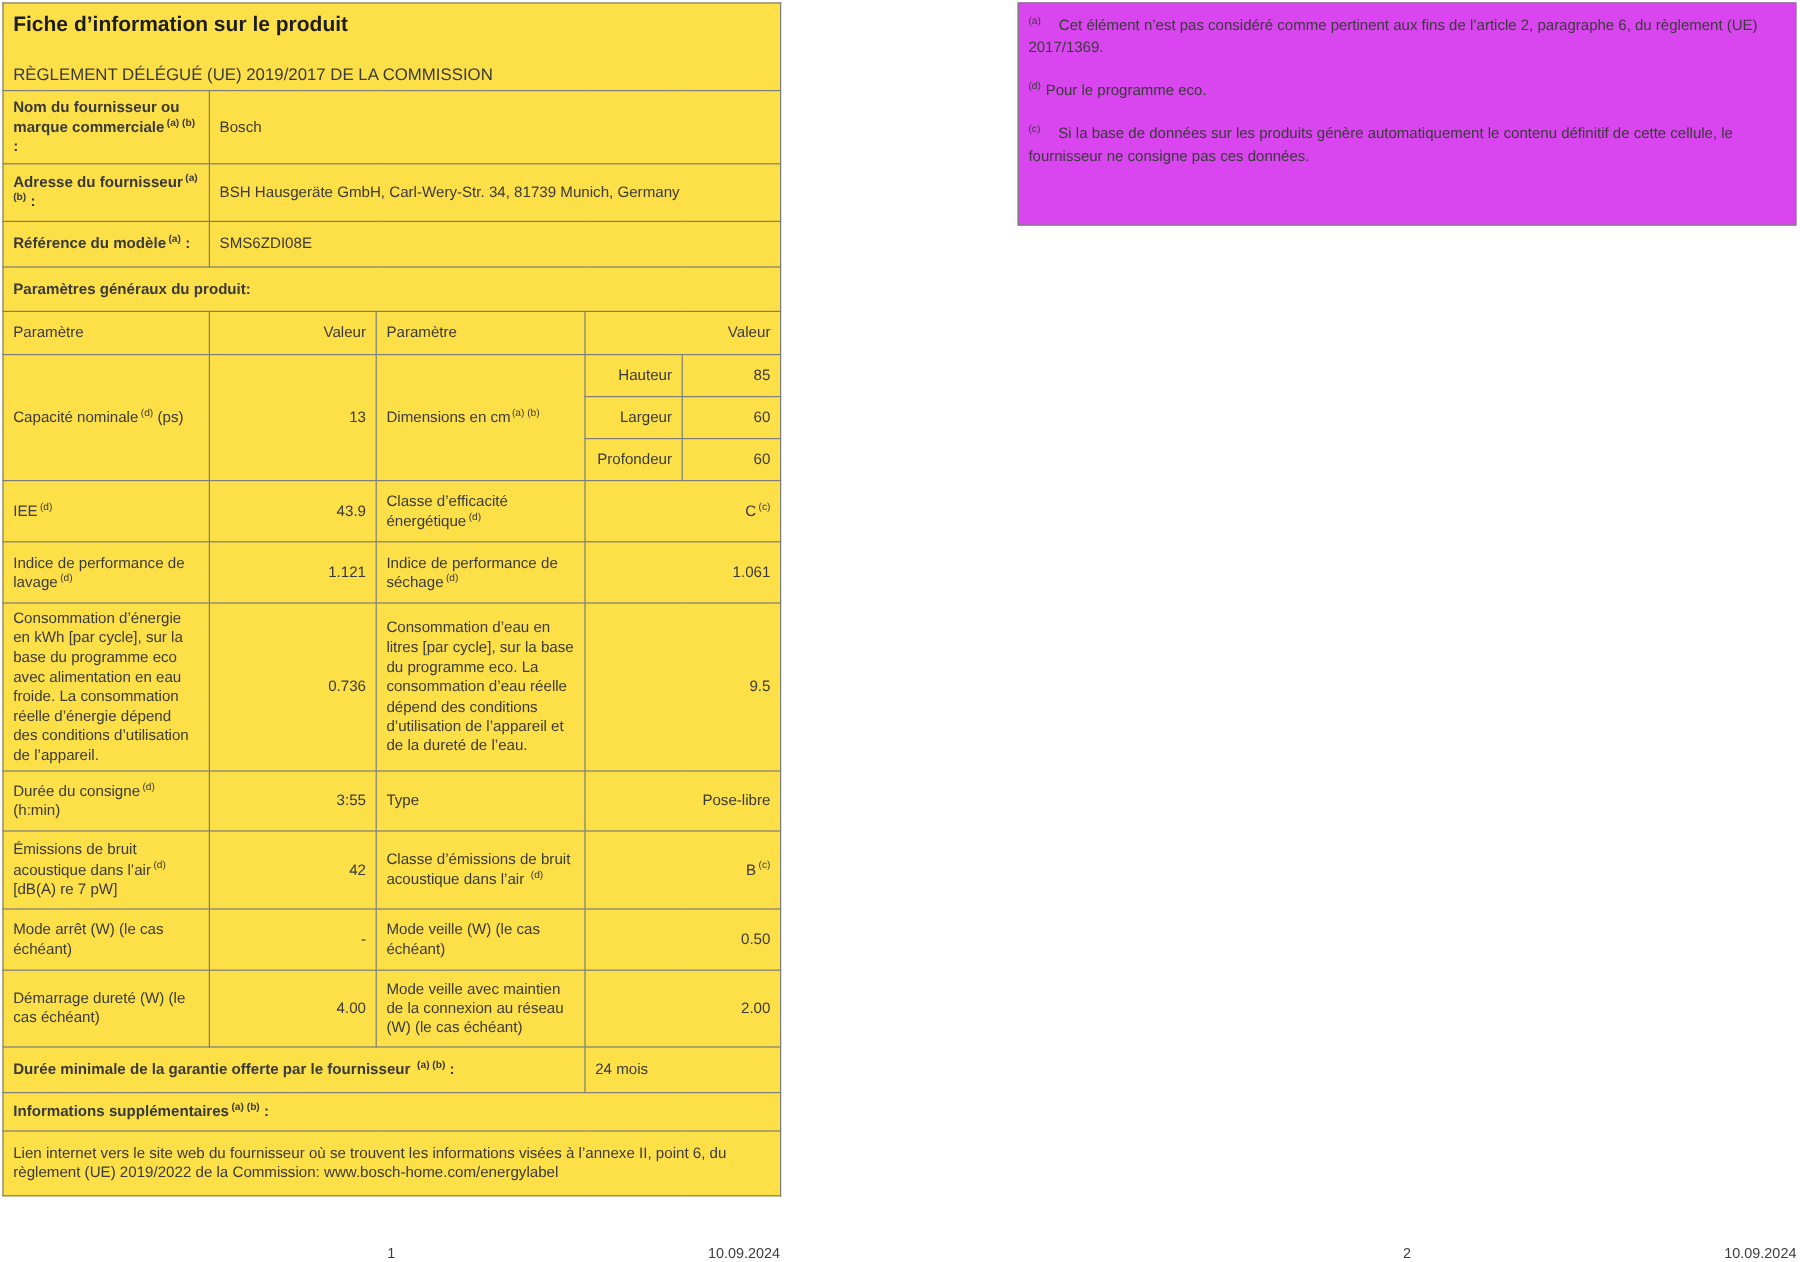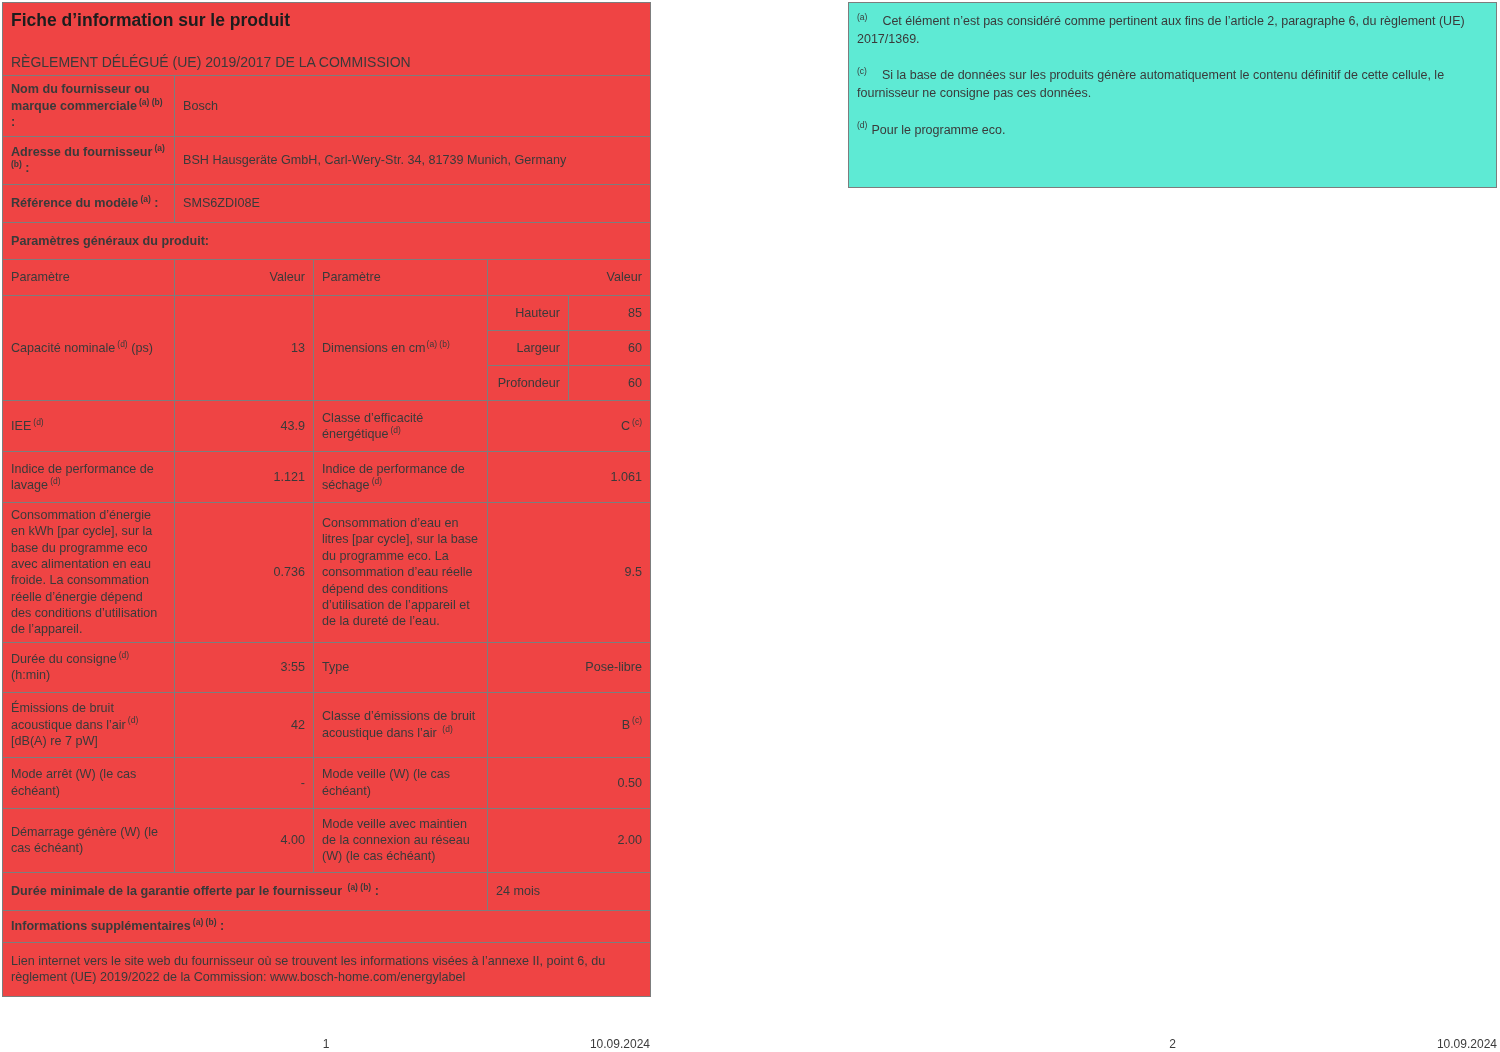--- a/index.html
+++ b/index.html
@@ -11,7 +11,7 @@
   .sheet-left{position:absolute;left:2px;top:2px;}
   table.fiche{
     border-collapse:collapse;table-layout:fixed;width:648px;
-    font-size:12.6px;line-height:1.3;color:#3a3a3a;background:#ef4444;
+    font-size:12.6px;line-height:1.3;color:#3a3a3a;background:#fde047;
   }
   table.fiche td{
     border:1px solid #7d7d7d;padding:4px 8px;vertical-align:middle;

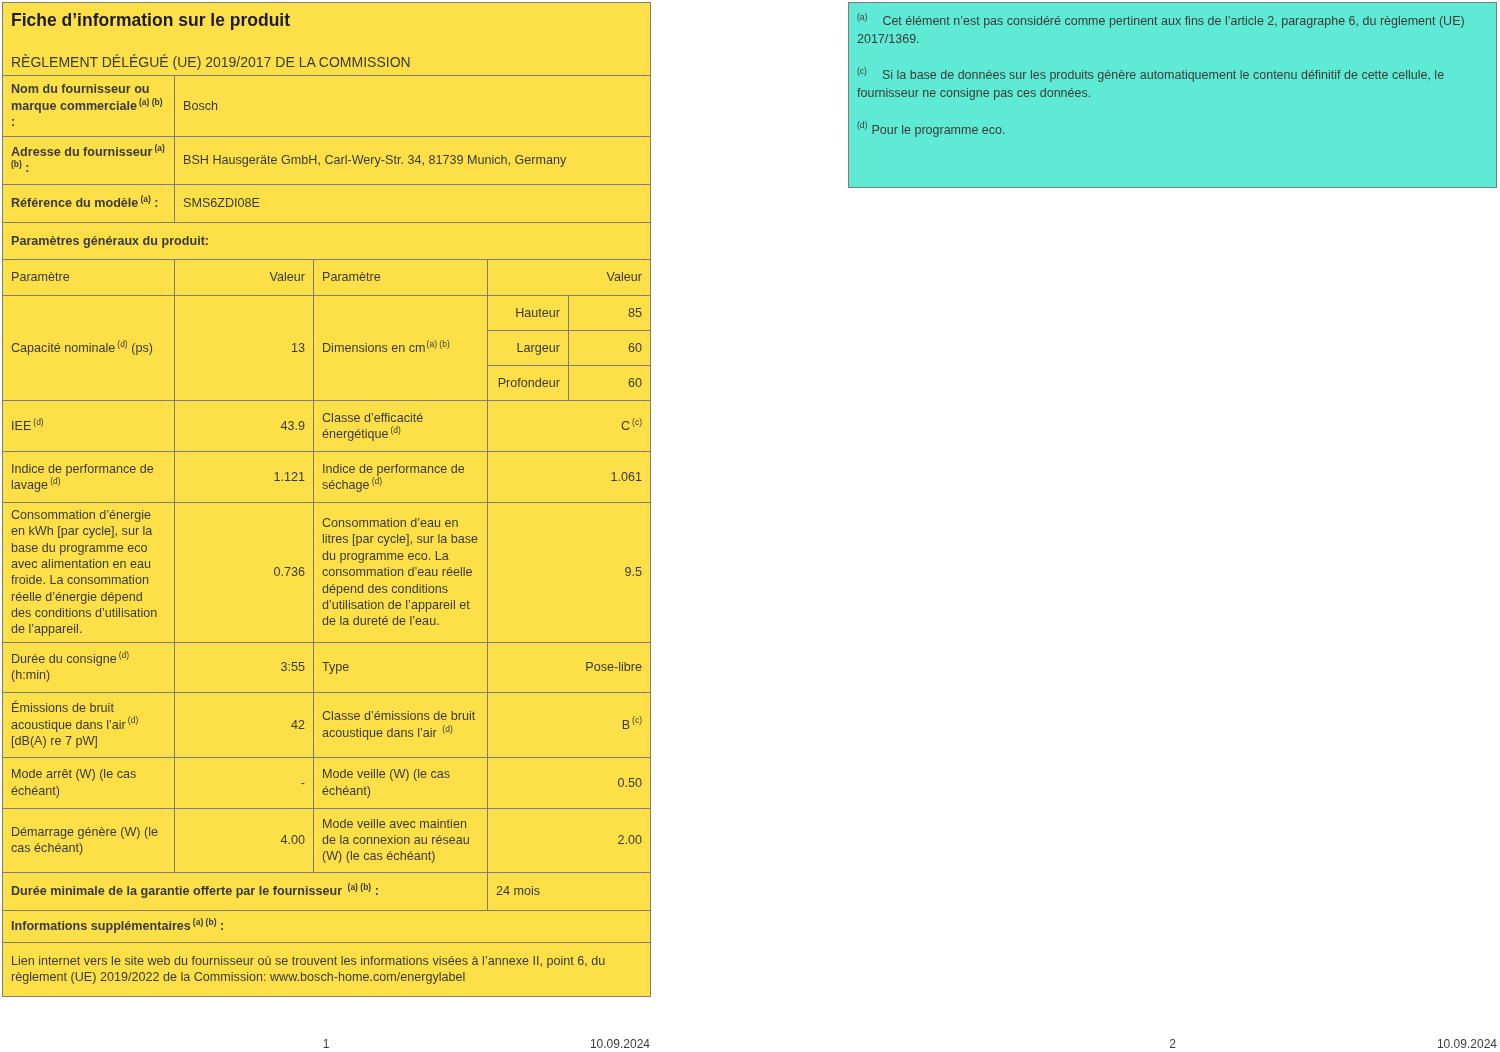--- a/index.html
+++ b/index.html
@@ -33,7 +33,7 @@
   
   .footnote-box{
     position:absolute;left:848px;top:2px;width:649px;height:186px;
-    box-sizing:border-box;border:1px solid #7d7d7d;background:#5eead4;
+    box-sizing:border-box;border:1px solid #7d7d7d;background:#d946ef;
     padding:9px 10px 0 8px;
   }
   .footnote-box p{

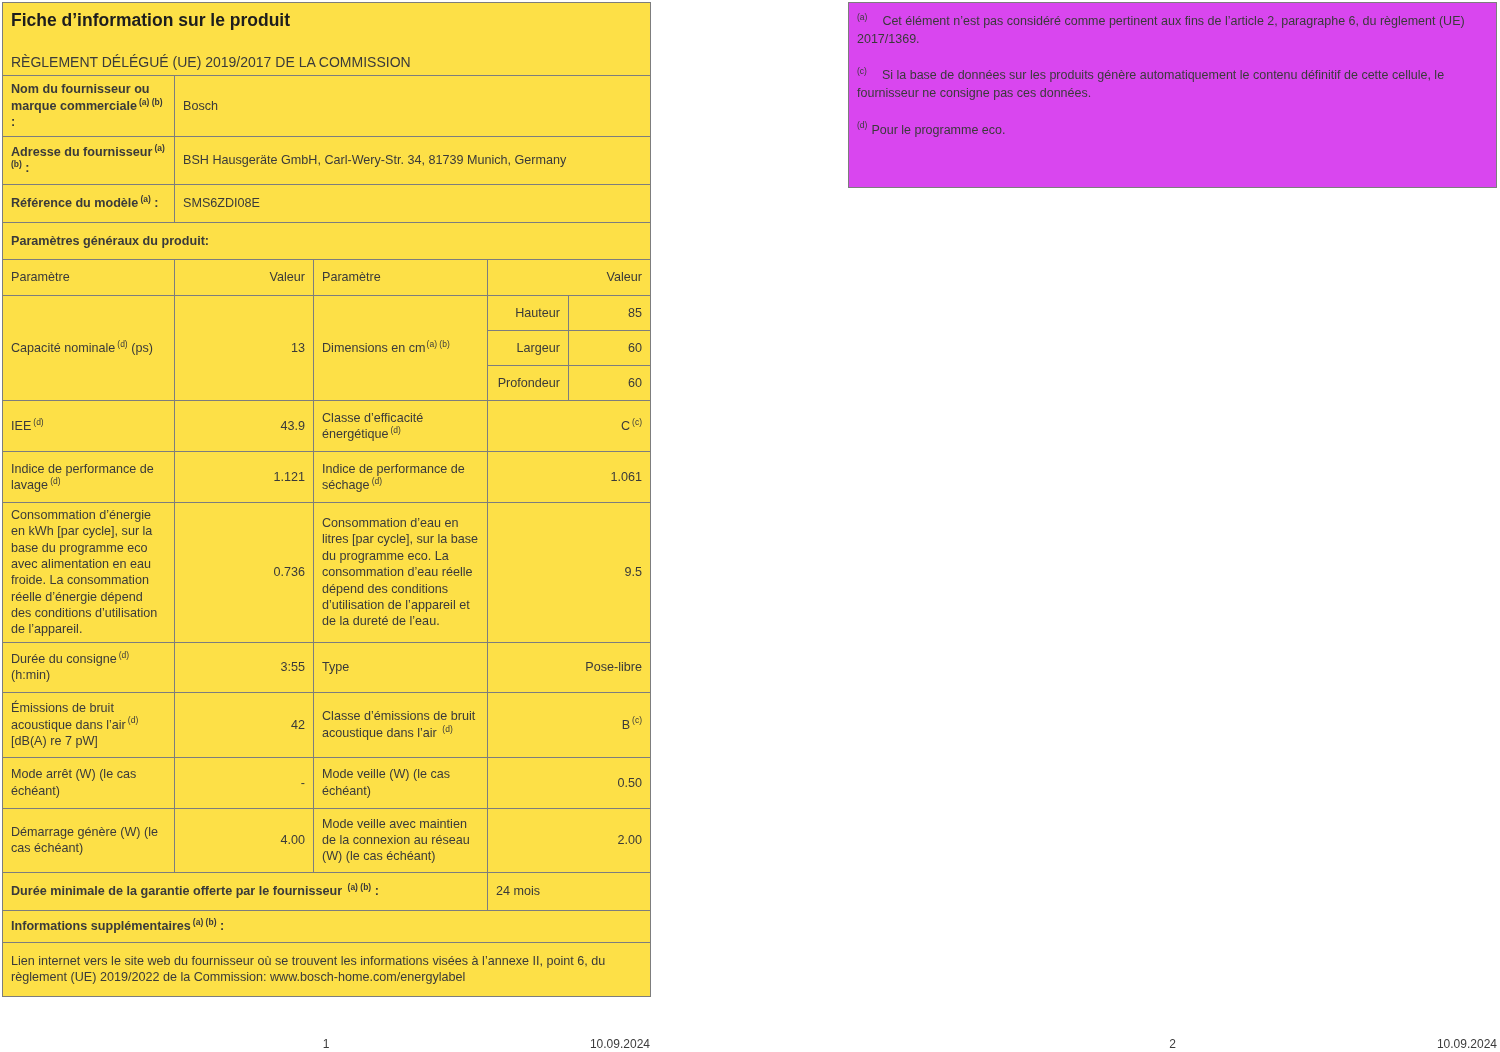--- a/index.html
+++ b/index.html
@@ -179,8 +179,8 @@
 
 <div class="footnote-box">
   <p><sup class="fn-marker gap">(a)</sup><span>Cet élément n’est pas considéré comme pertinent aux fins de l’article 2, paragraphe 6, du règlement (UE) 2017/1369.</span></p>
+  <p><sup class="fn-marker nogap">(d)</sup><span>Pour le programme eco.</span></p>
   <p><sup class="fn-marker gap">(c)</sup><span>Si la base de données sur les produits génère automatiquement le contenu définitif de cette cellule, le fournisseur ne consigne pas ces données.</span></p>
-  <p><sup class="fn-marker nogap">(d)</sup><span>Pour le programme eco.</span></p>
 </div>
 
 <div class="footer footer-left">

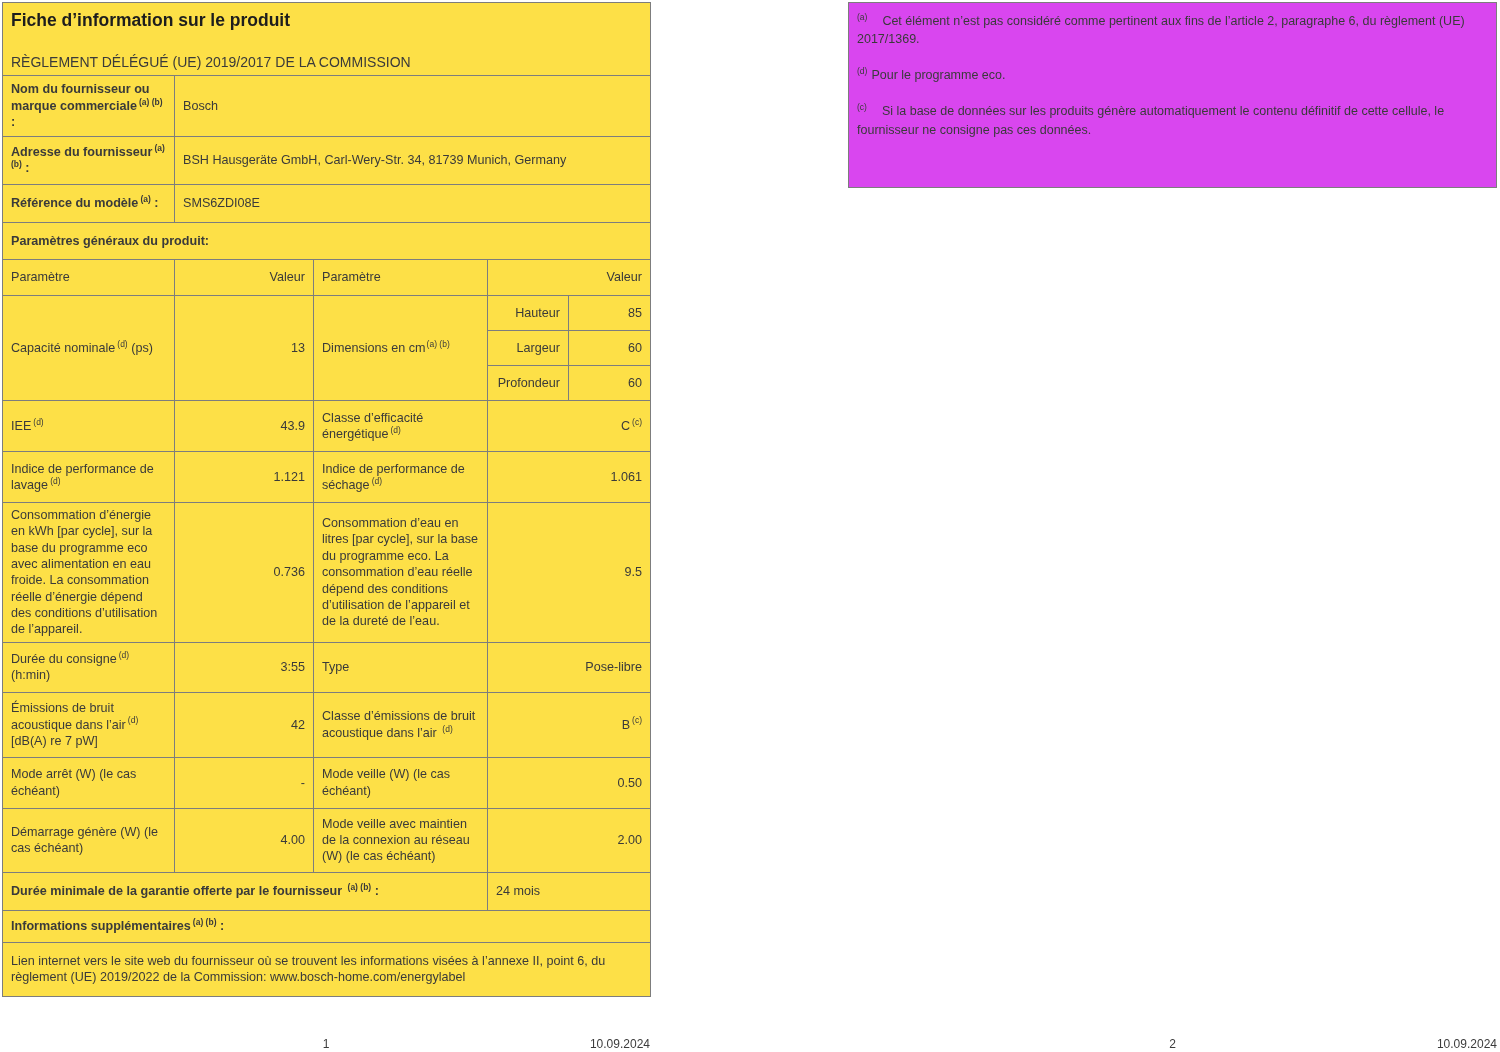--- a/index.html
+++ b/index.html
@@ -155,7 +155,7 @@
     </tr>
 
     <tr class="r-dem">
-      <td>Démarrage génère (W) (le cas échéant)</td>
+      <td>Démarrage dureté (W) (le cas échéant)</td>
       <td class="c">4.00</td>
       <td>Mode veille avec maintien de la connexion au réseau (W) (le cas échéant)</td>
       <td colspan="2" class="c">2.00</td>

